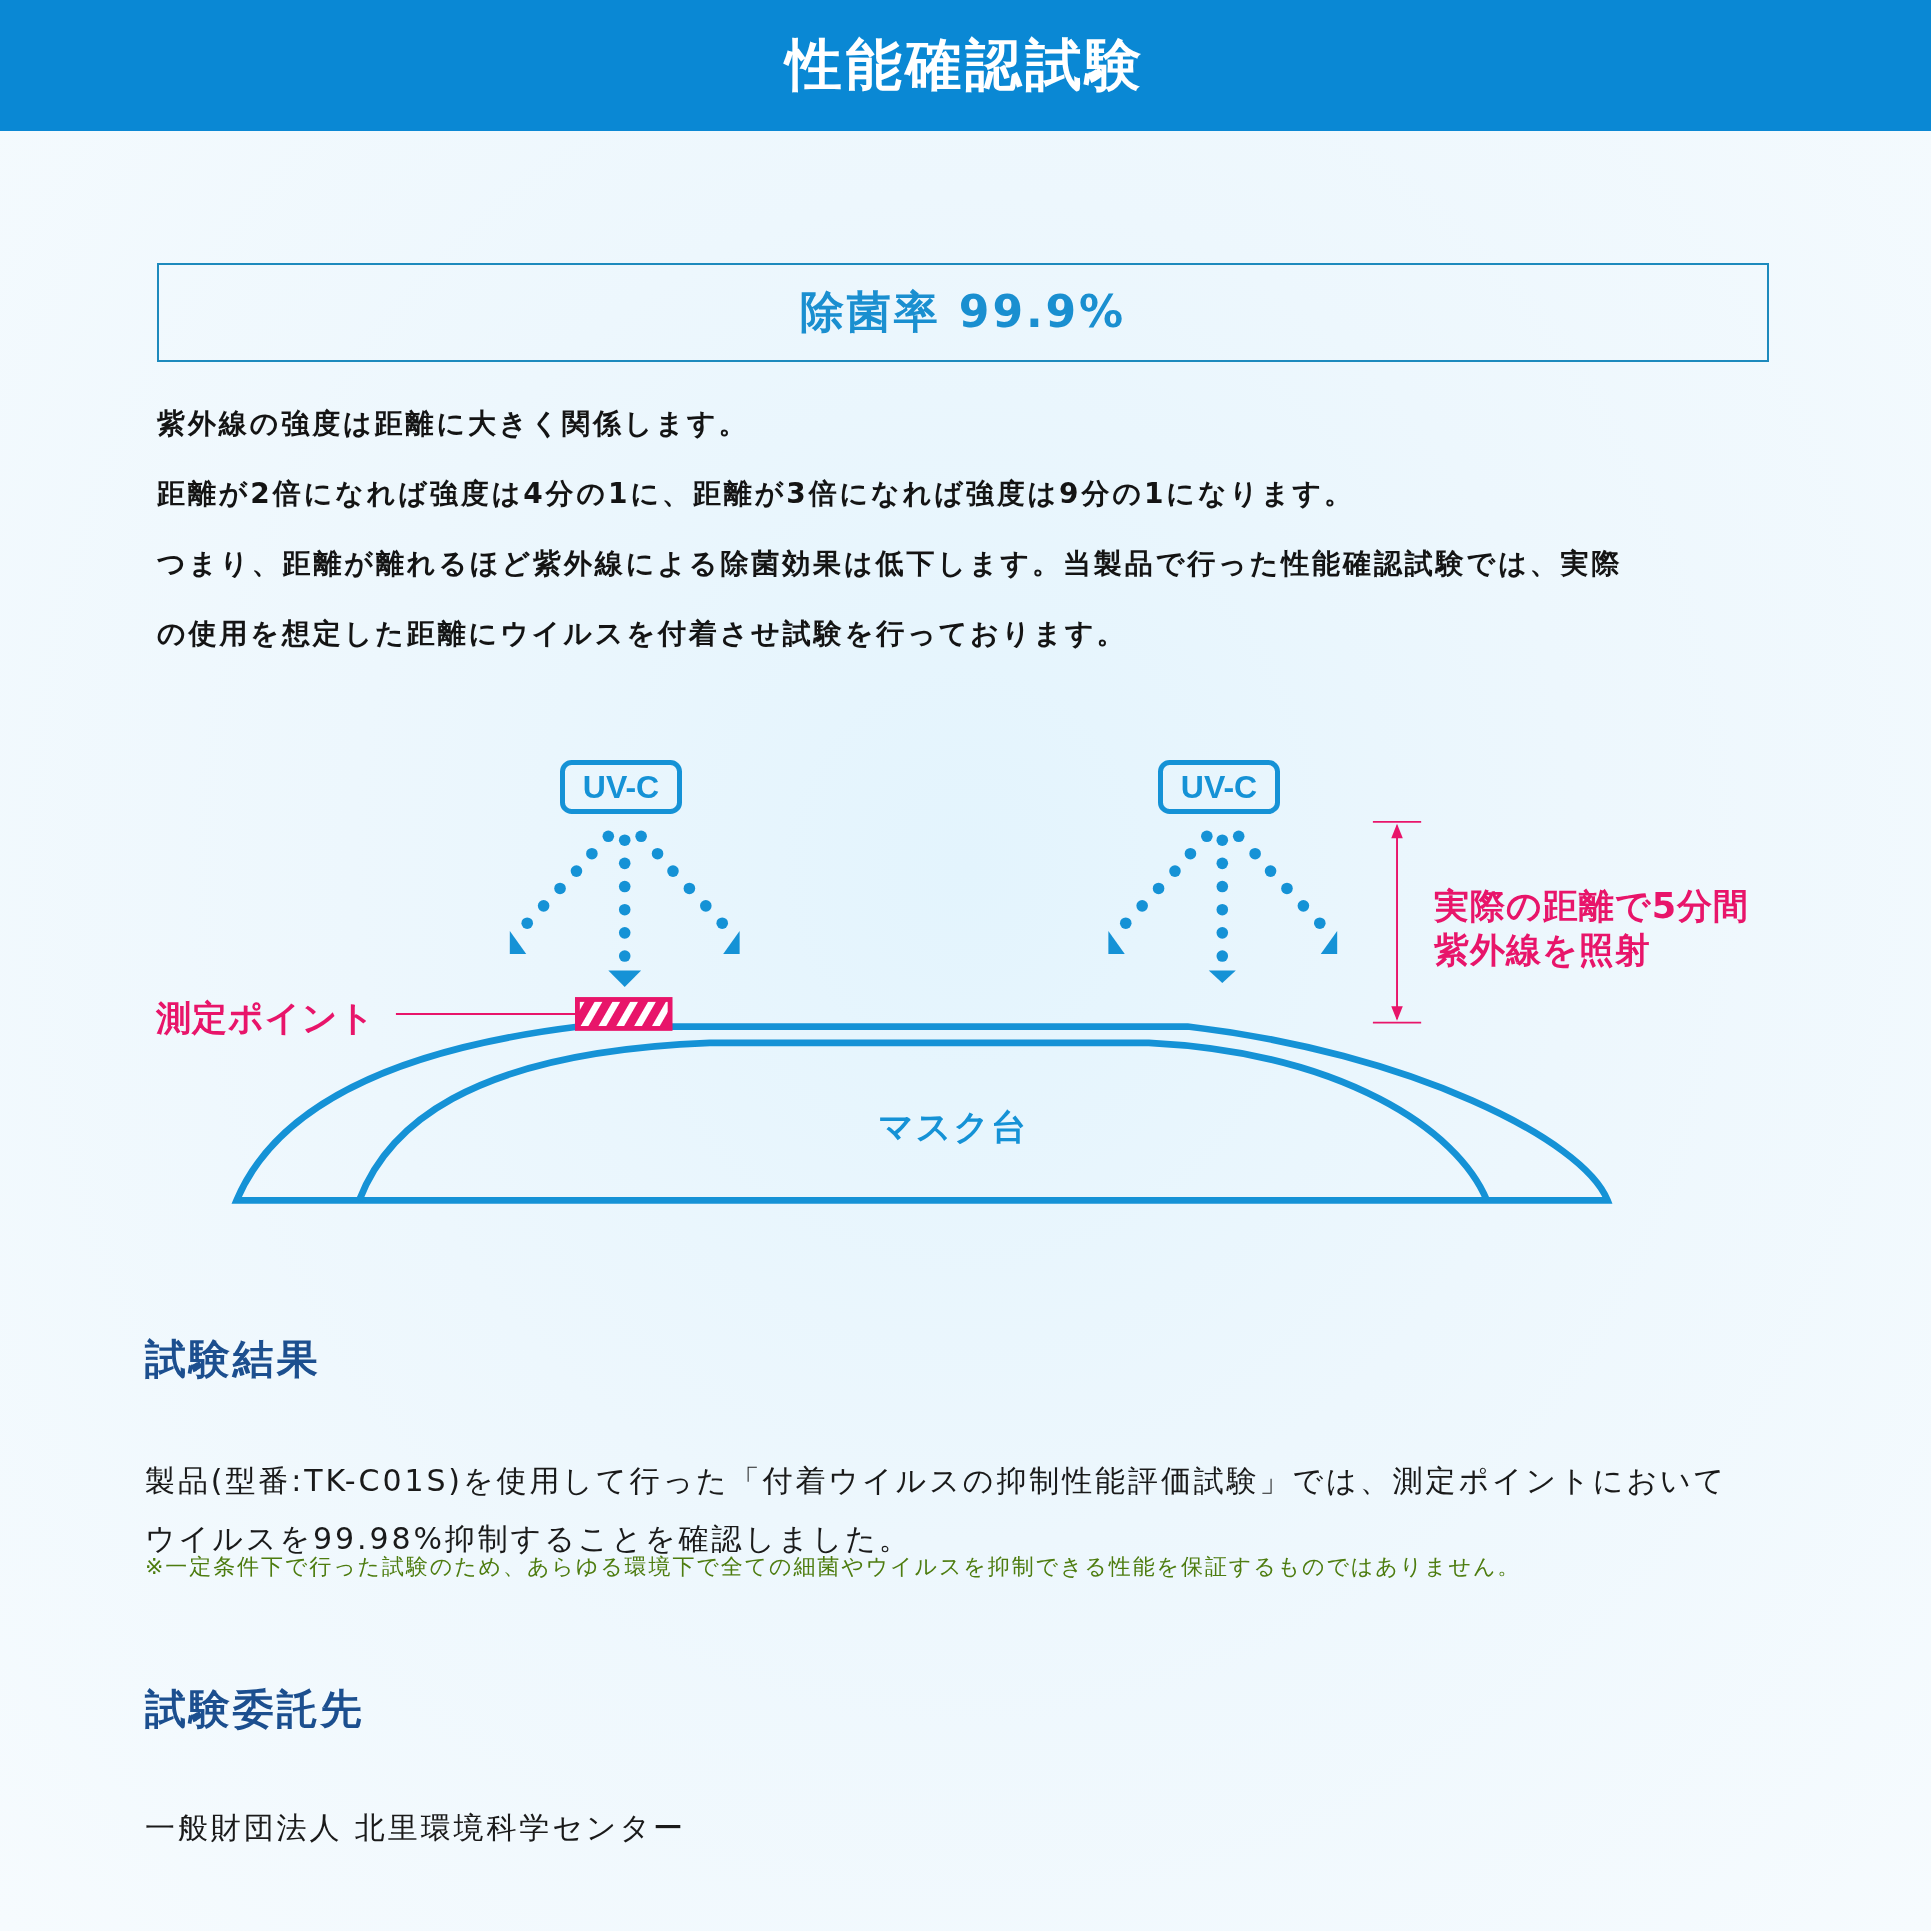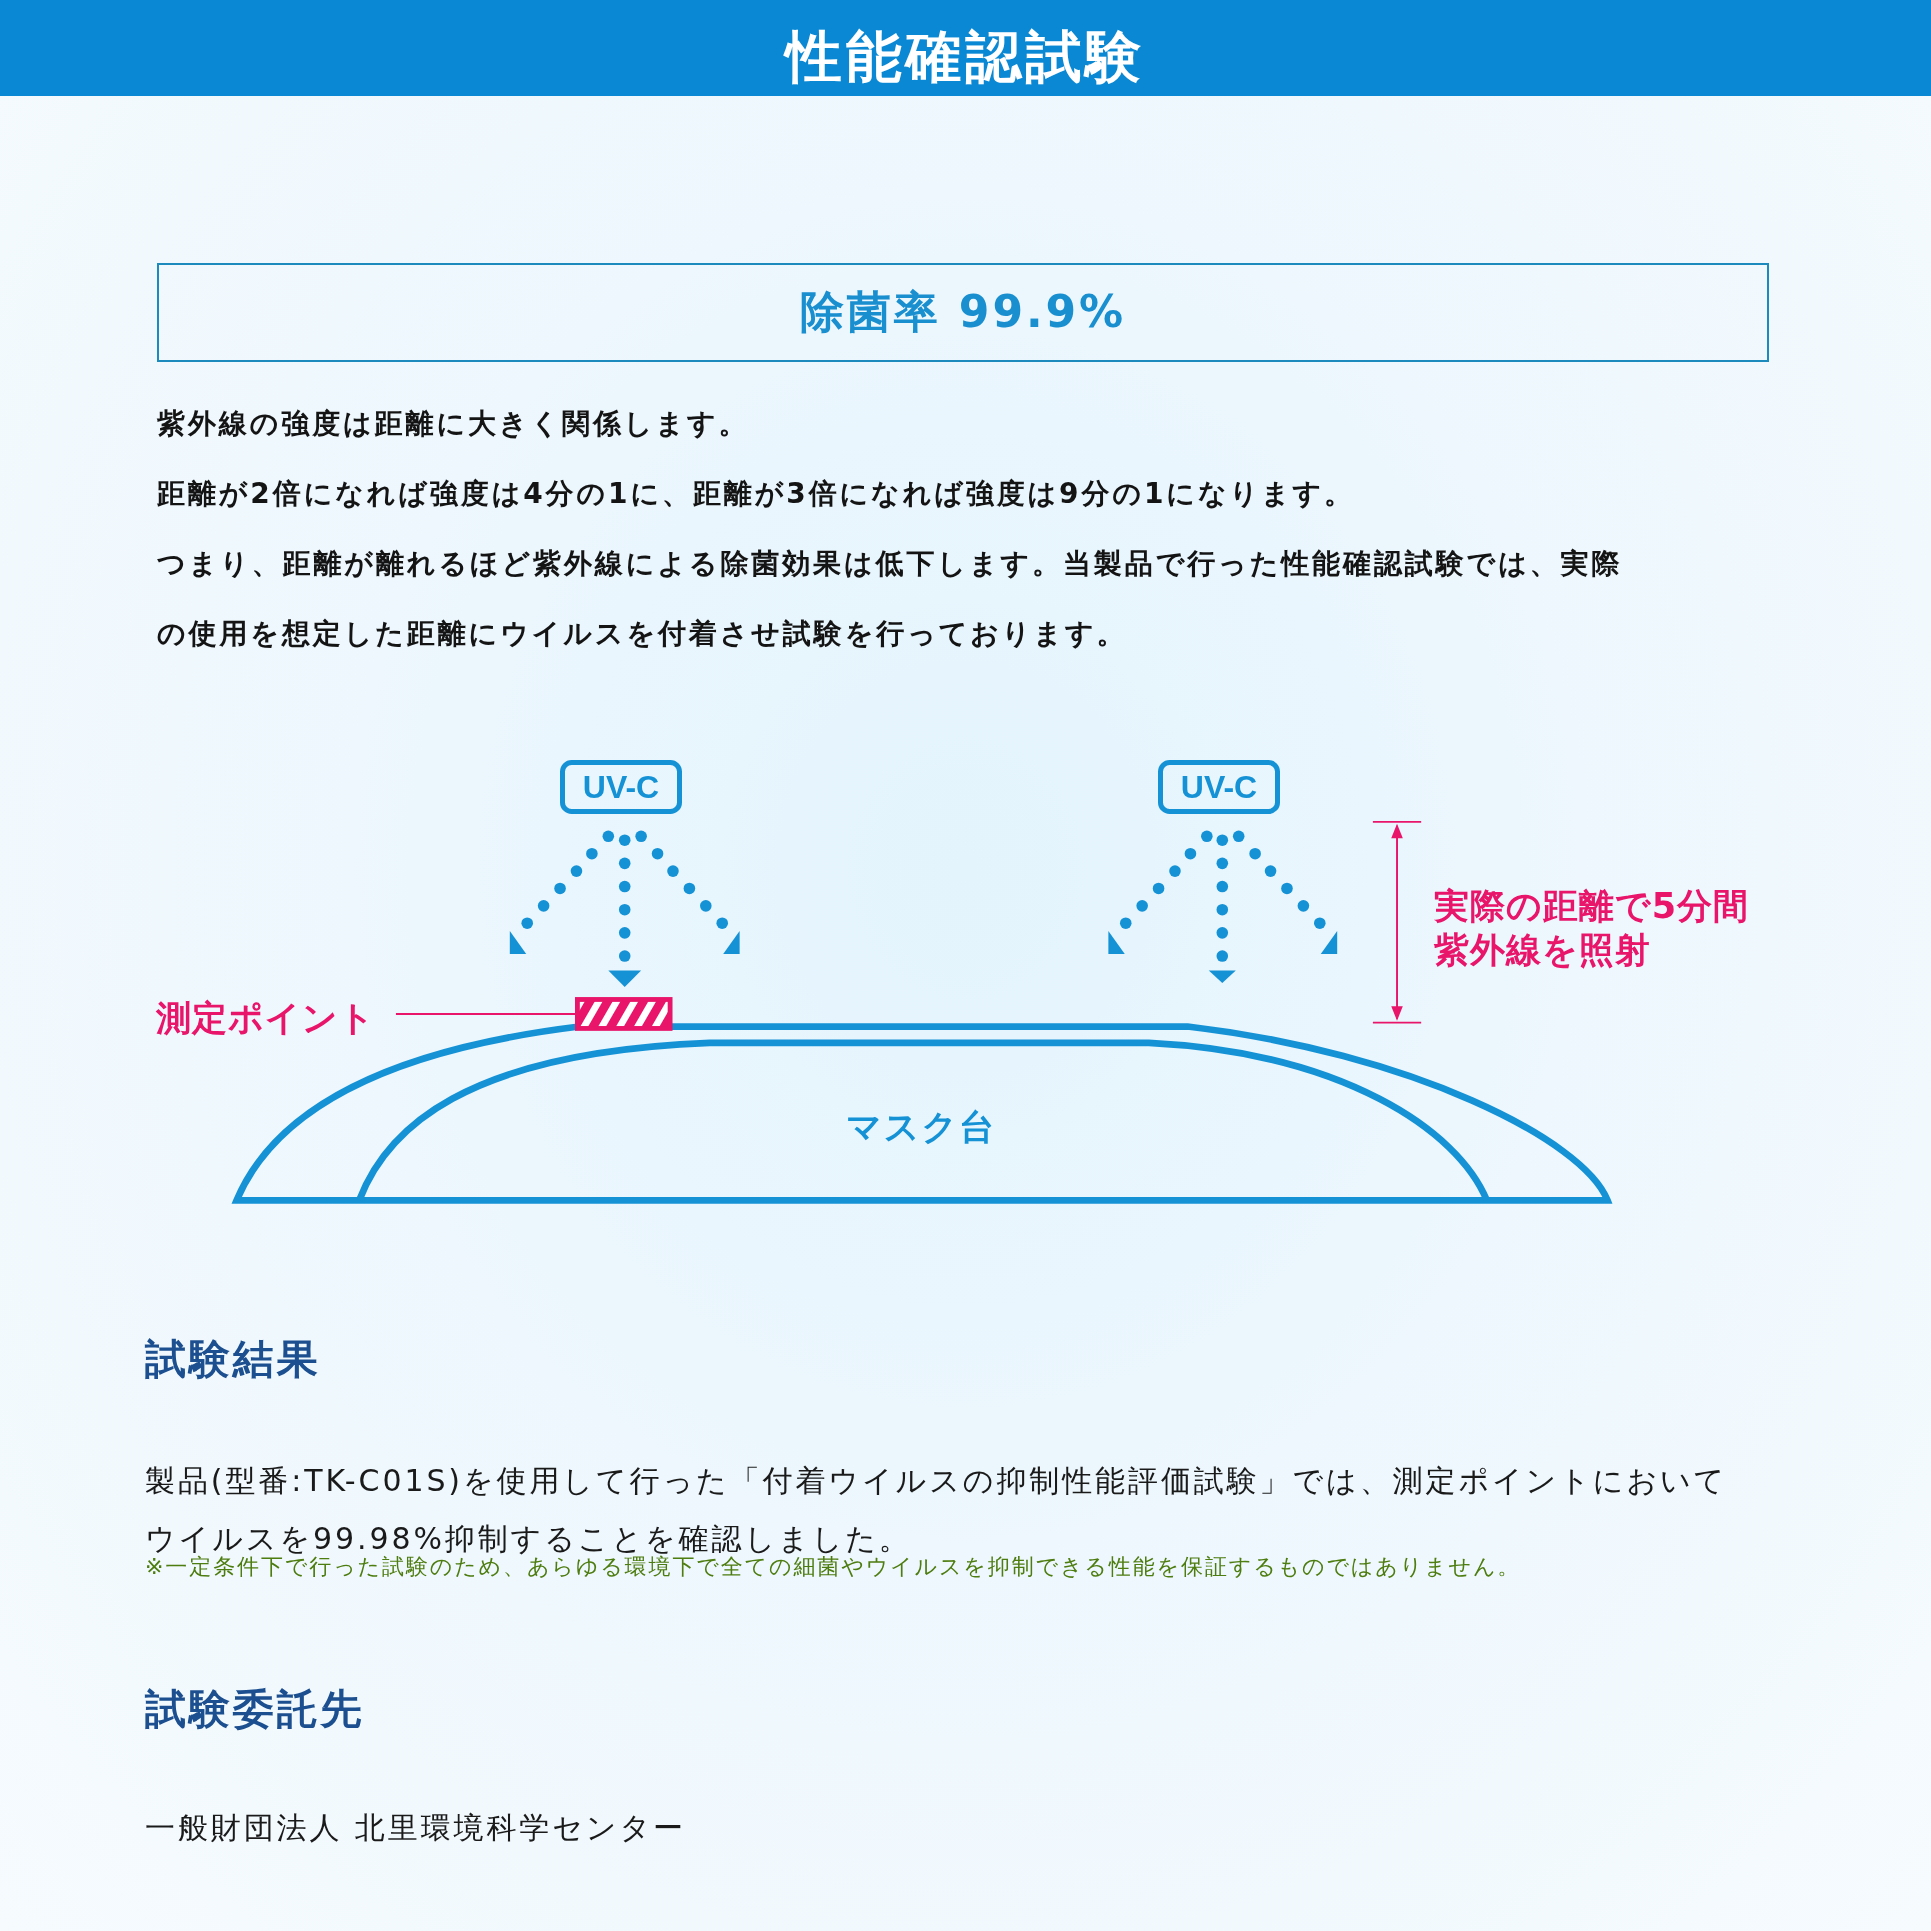--- a/index.html
+++ b/index.html
@@ -10,8 +10,8 @@
     color:#1a1a1a;
   }
   .header {
-    position:absolute; left:0; top:0; width:1931px; height:96px;
-    background:#0a88d4; display:flex; align-items:flex-end; justify-content:center;
+    position:absolute; left:0; top:0; width:1931px; height:131px;
+    background:#0a88d4; display:flex; align-items:center; justify-content:center;
   }
   .header-title { color:#fff; font-size:56px; font-weight:bold; letter-spacing:3.9px; }
   .rate-box {

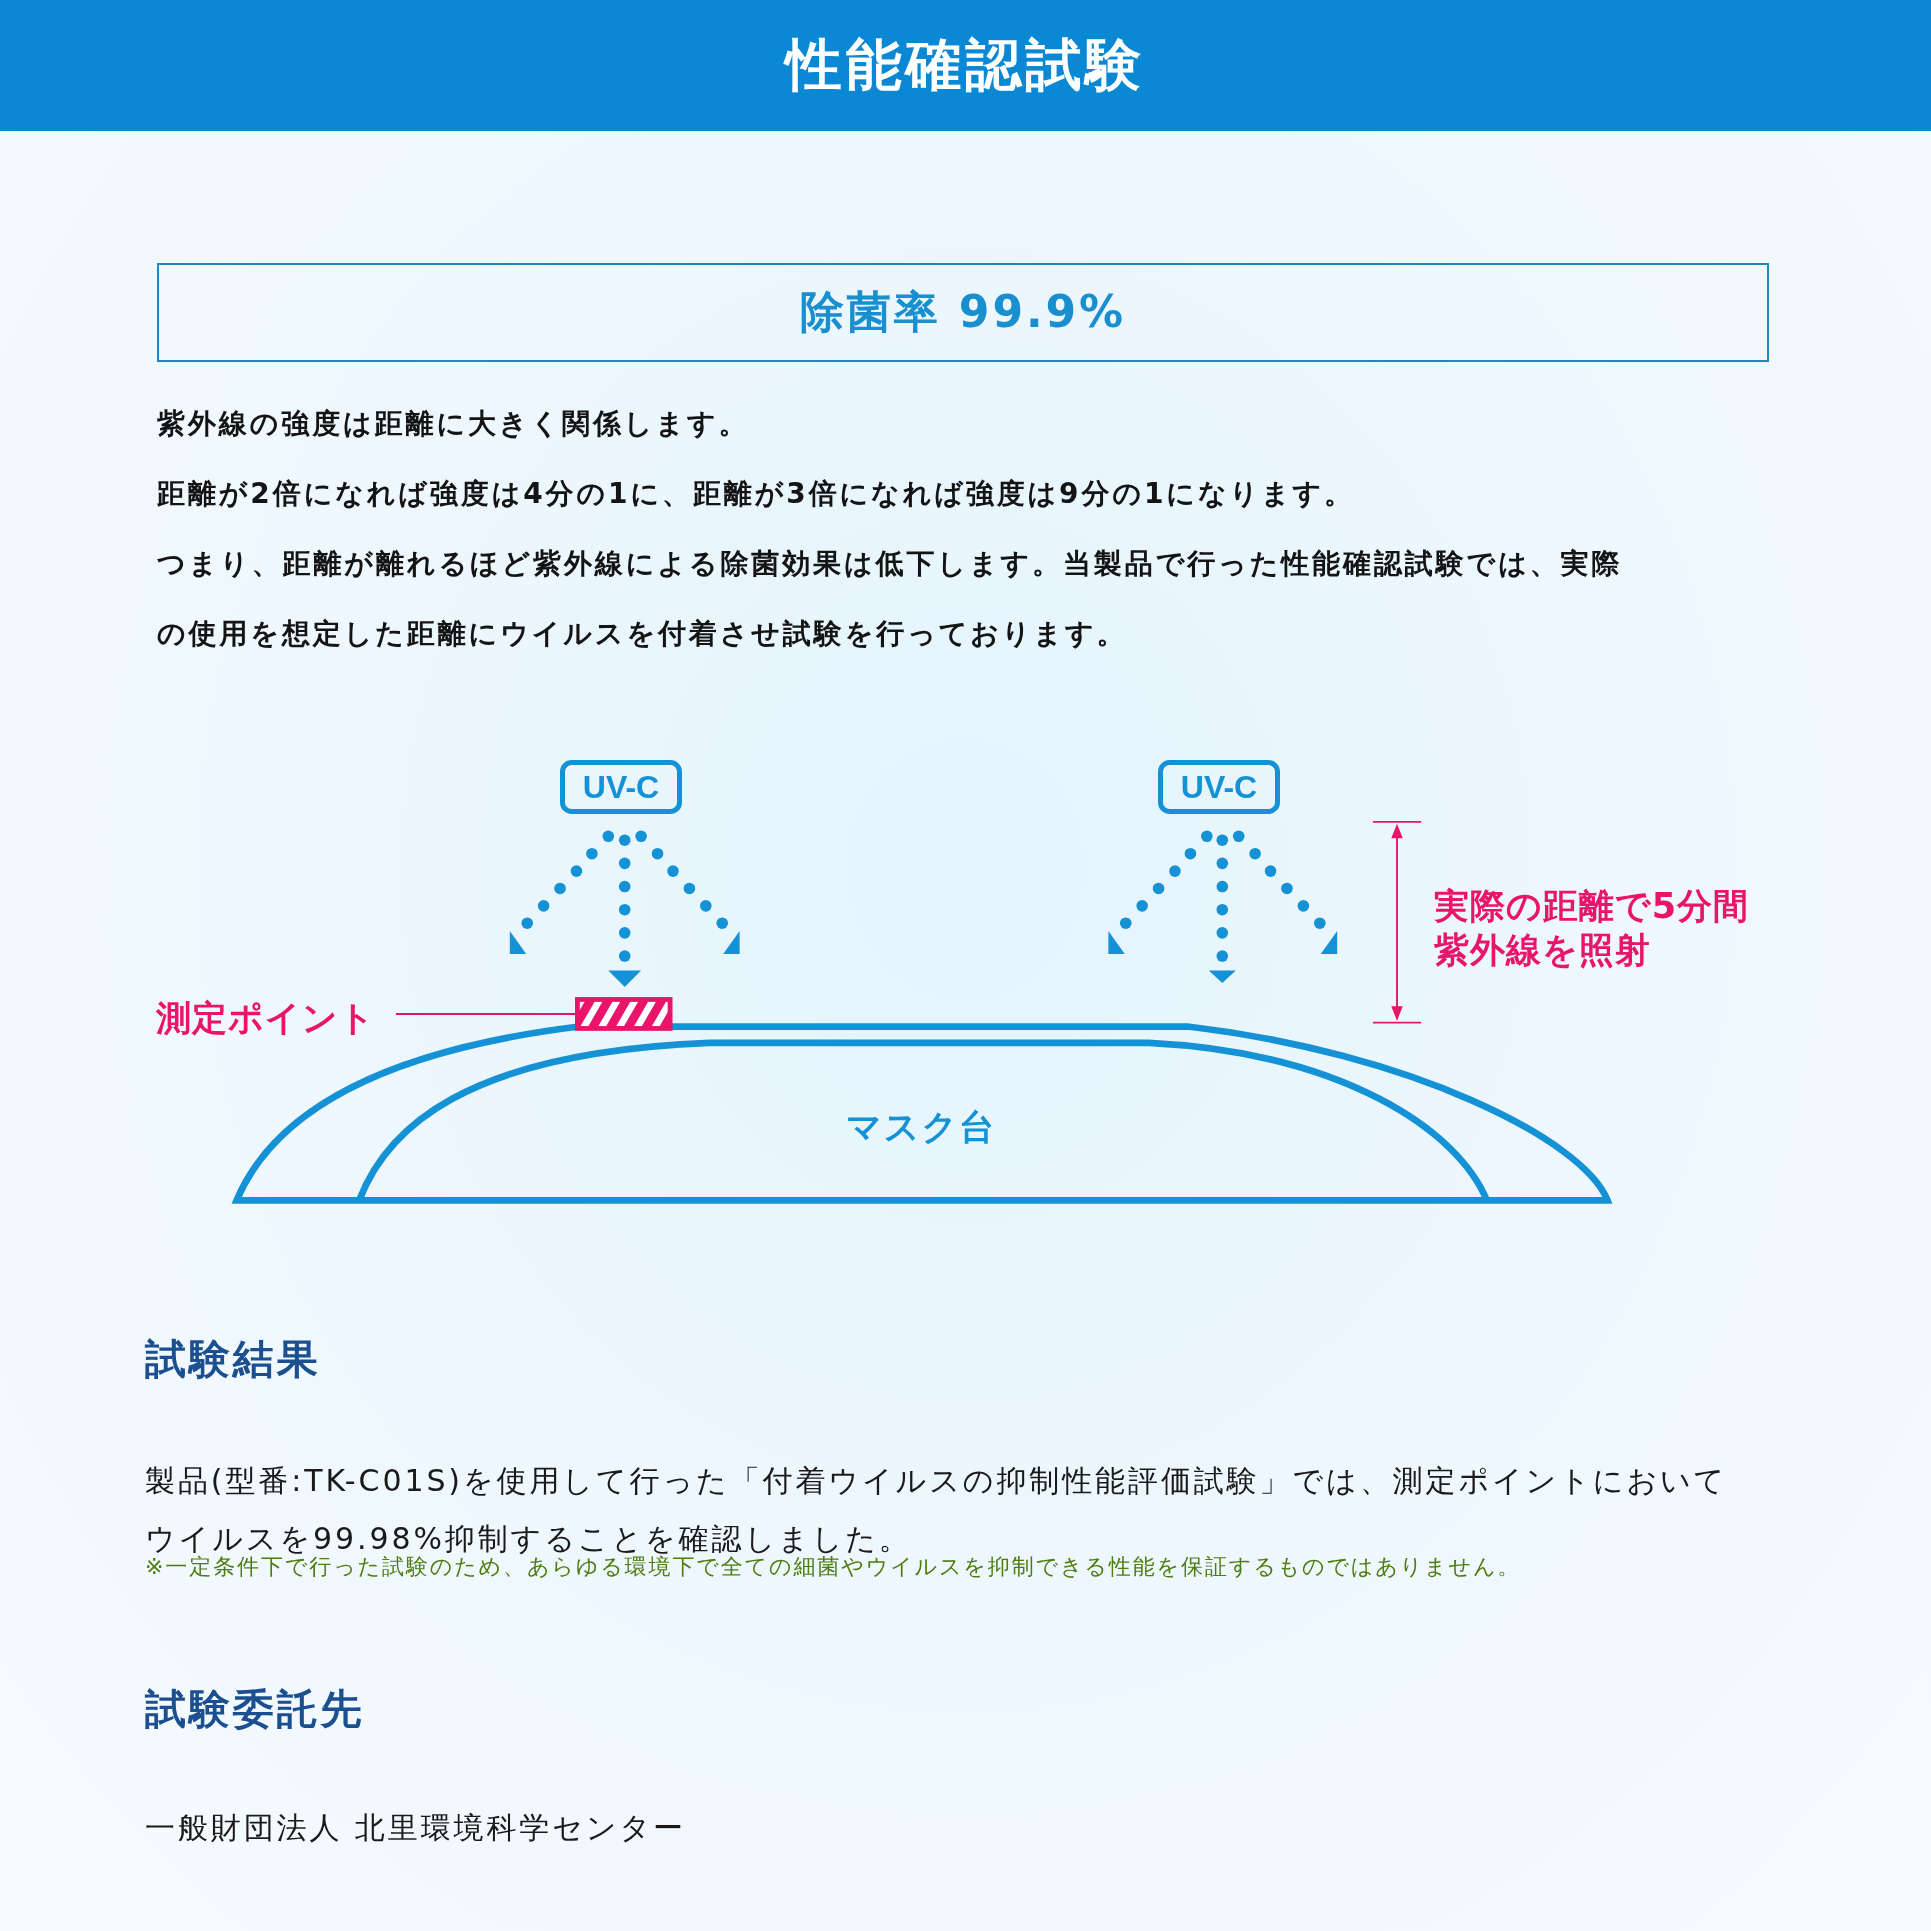--- a/index.html
+++ b/index.html
@@ -31,7 +31,7 @@
   }
   .pink-label { position:absolute; color:#e8156a; font-weight:bold; font-size:35px; letter-spacing:1px; }
   .pink-note { position:absolute; color:#e8156a; font-weight:bold; font-size:35px; line-height:44px; letter-spacing:1px; }
-  .mask-label { position:absolute; color:#1592d6; font-weight:bold; font-size:35px; letter-spacing:1.9px; }
+  .mask-label { position:absolute; color:#1592d6; font-weight:bold; font-size:35px; letter-spacing:1.9px;margin-left:32px; }
   .section-title { position:absolute; left:145px; color:#1c4f8f; font-size:41px; font-weight:bold; letter-spacing:2.9px; }
   .body-text { position:absolute; left:145px; font-size:30px; letter-spacing:2.9px; color:#1a1a1a; white-space:nowrap;margin-top:37px; }
   .note-text { position:absolute; left:145px; font-size:22px; letter-spacing:1.9px; color:#4d7c0f; white-space:nowrap; }

